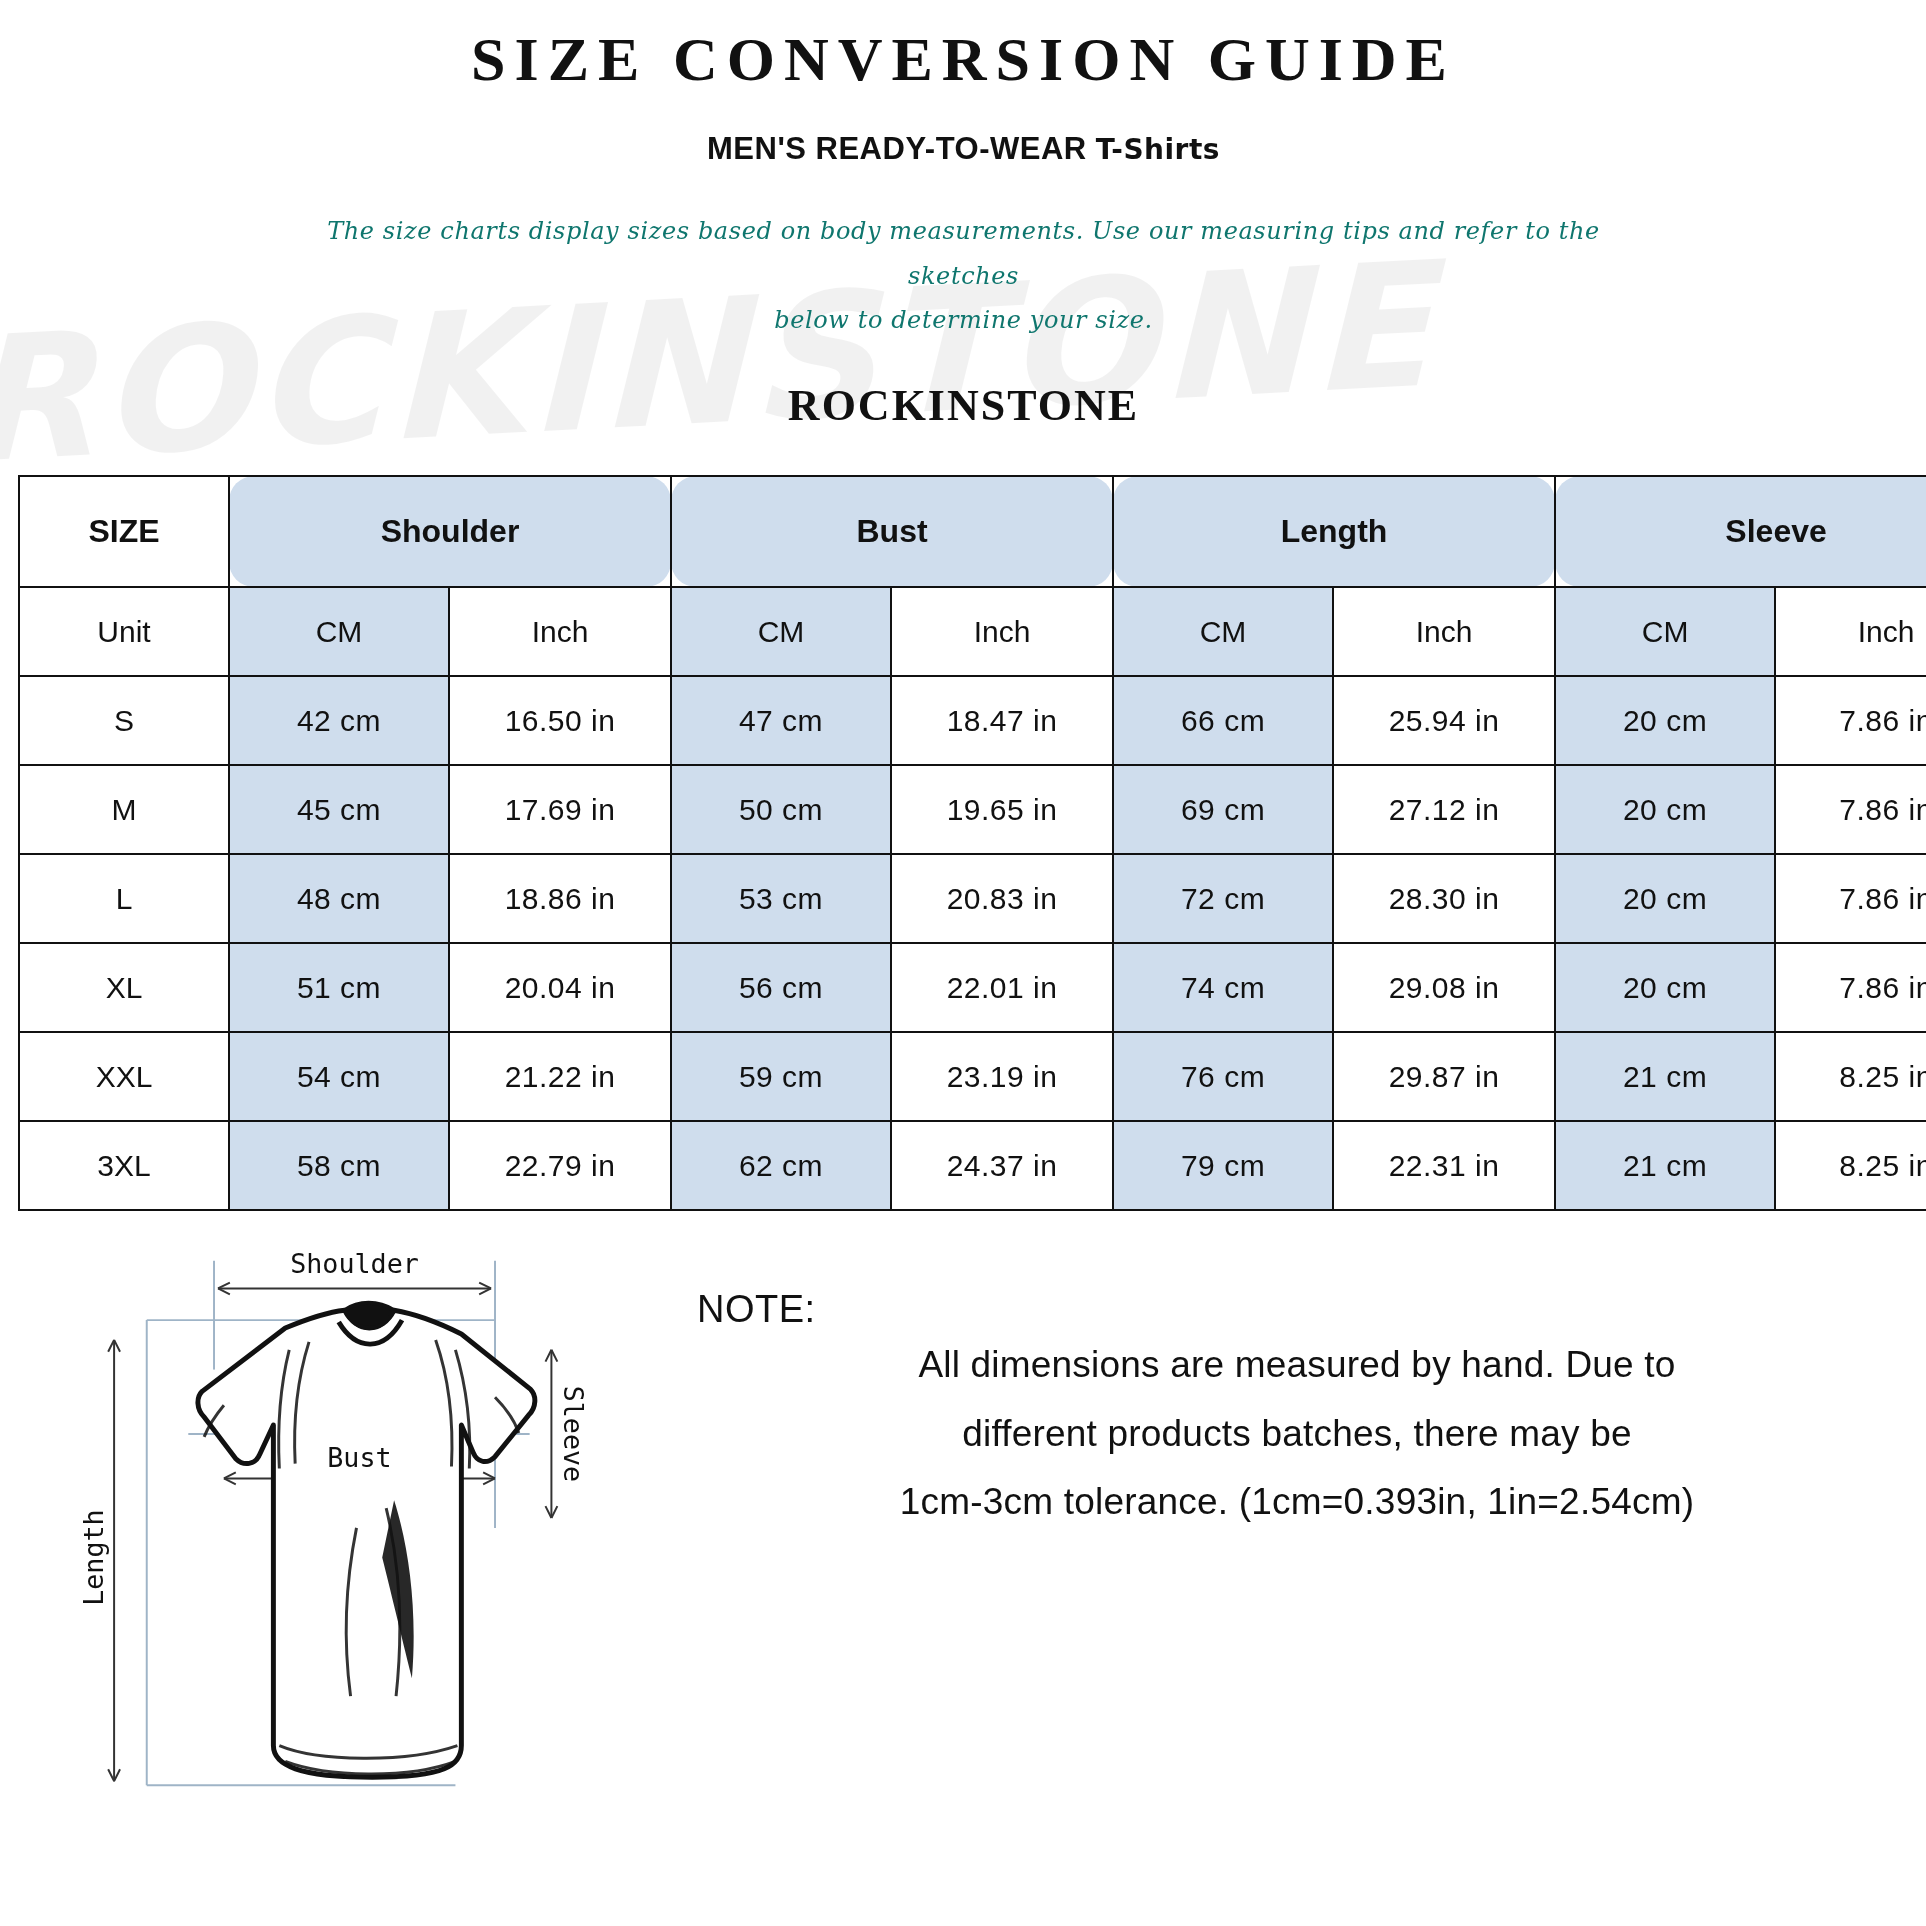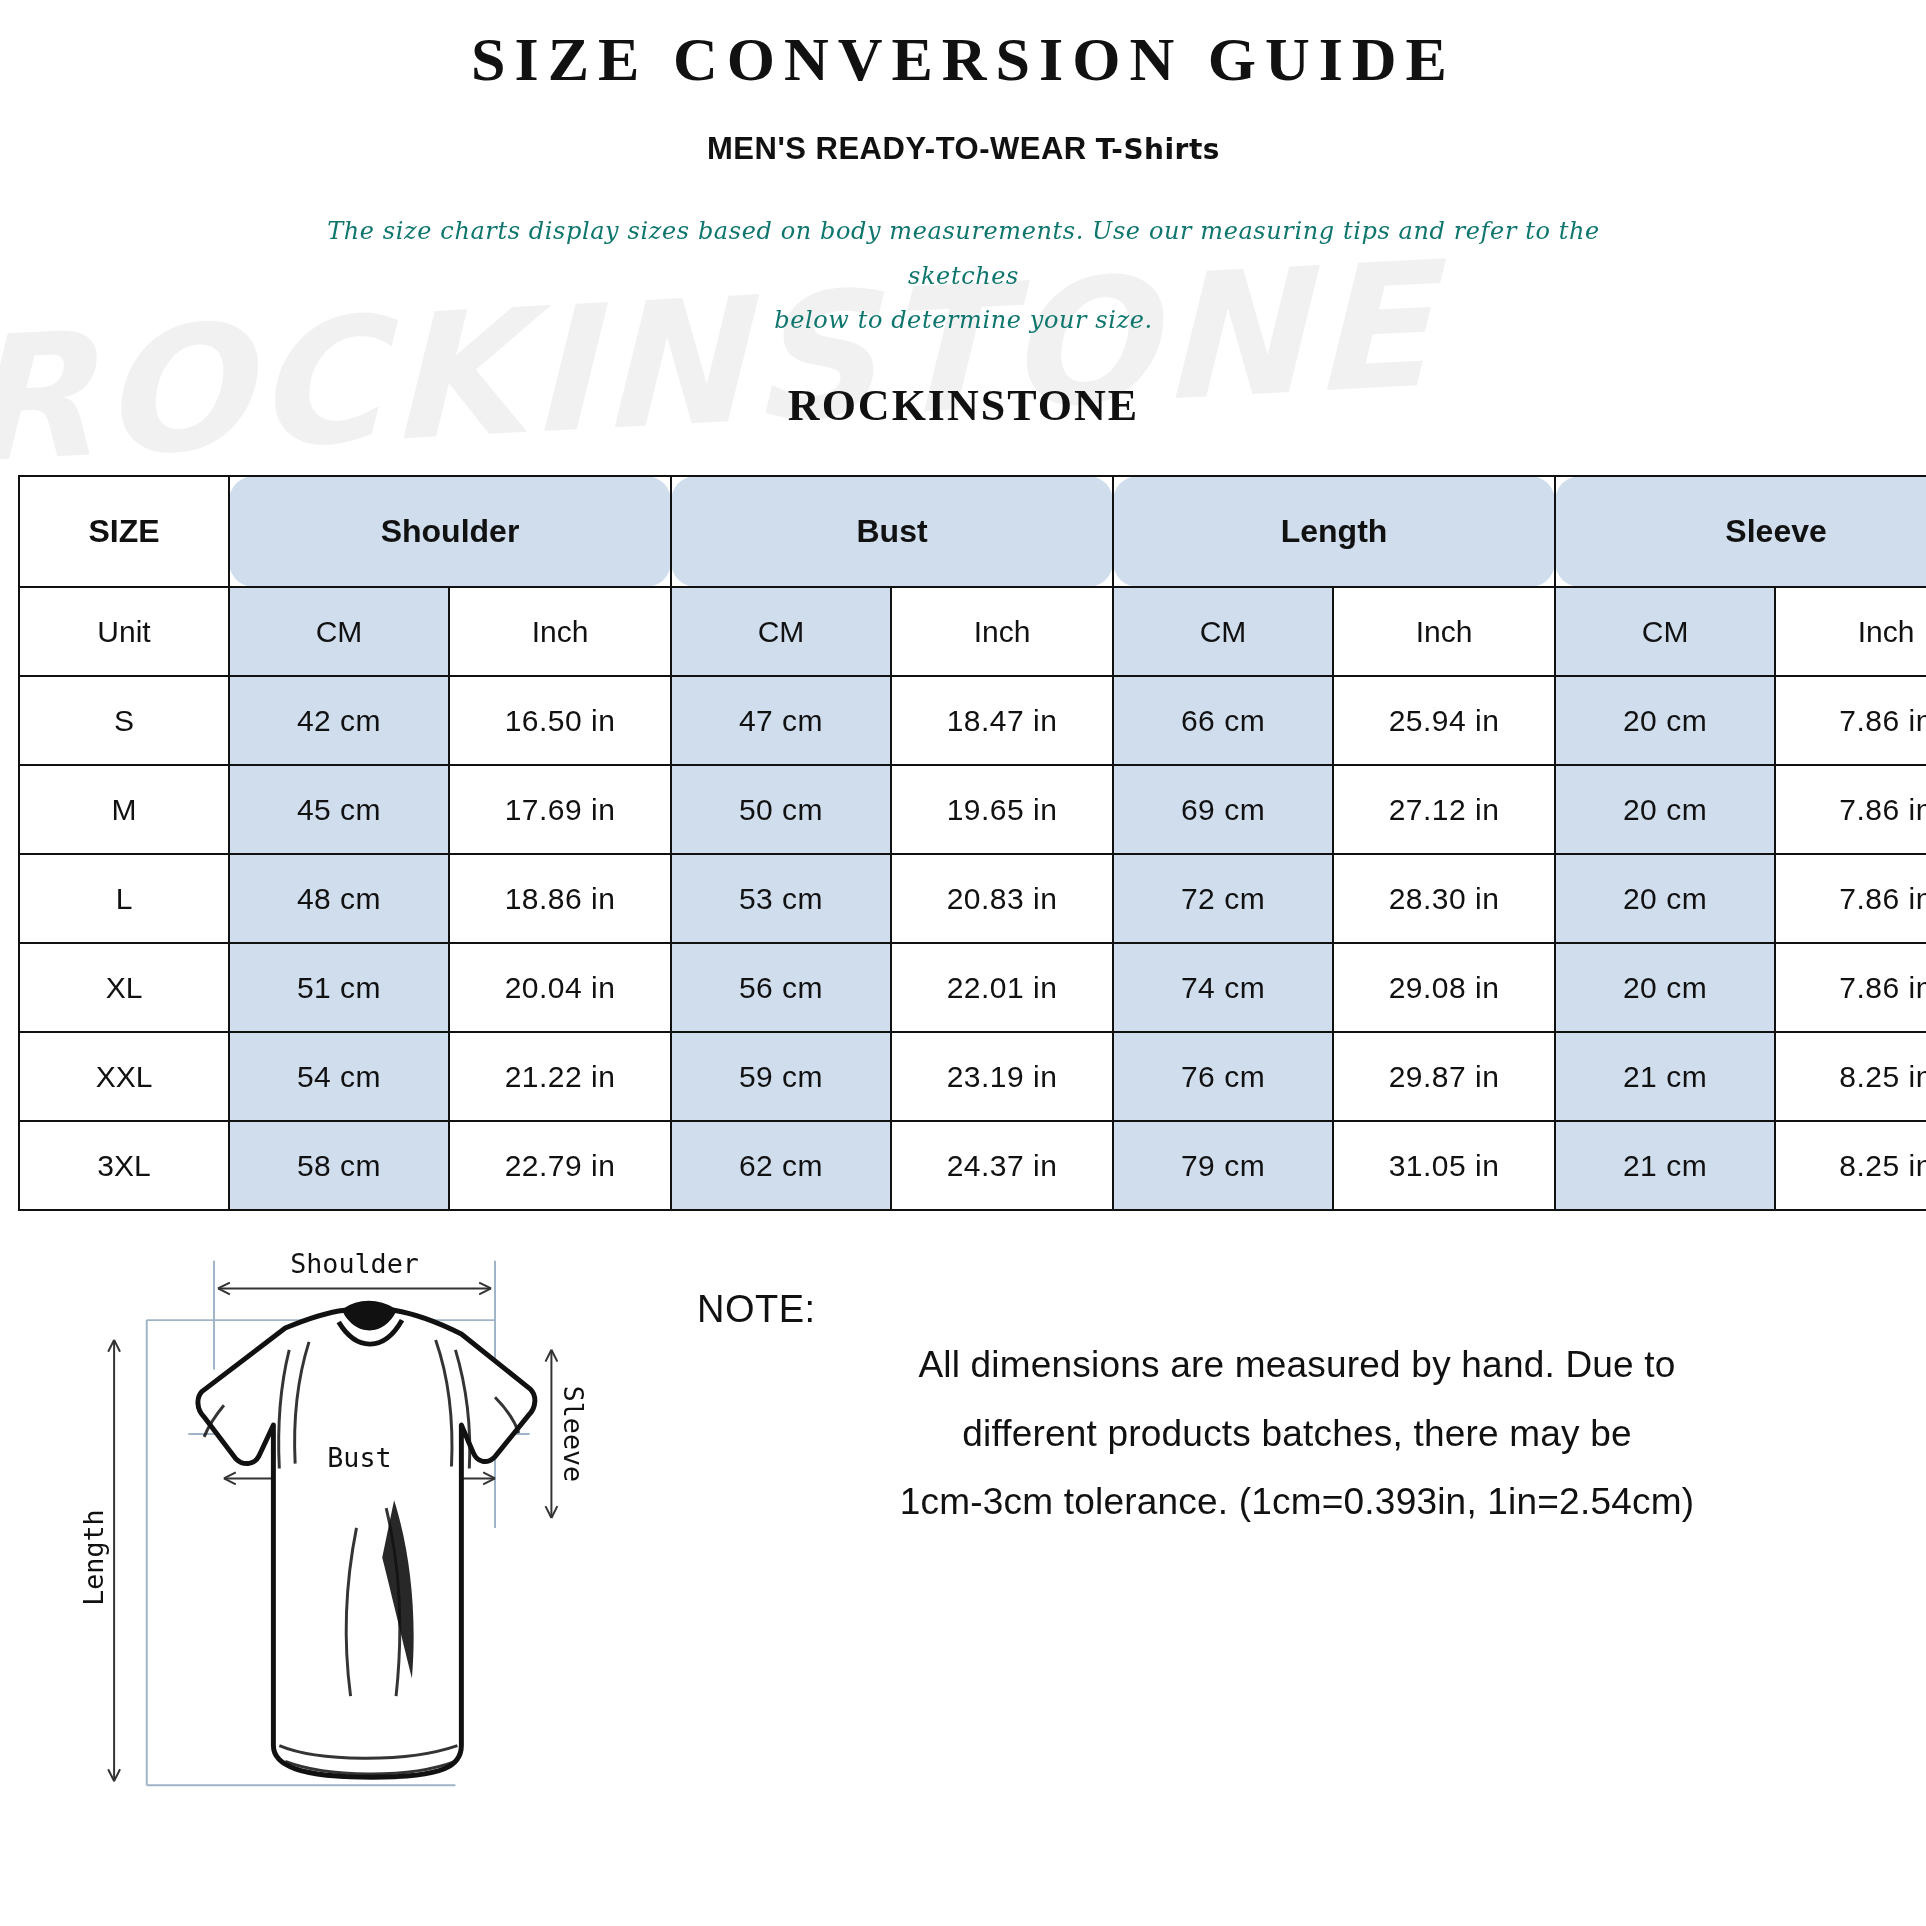--- a/index.html
+++ b/index.html
@@ -262,7 +262,7 @@
         <td class="val tint">62 cm</td>
         <td class="val">24.37 in</td>
         <td class="val tint">79 cm</td>
-        <td class="val">31.05 in</td>
+        <td class="val">22.31 in</td>
         <td class="val tint">21 cm</td>
         <td class="val">8.25 in</td>
       </tr>

